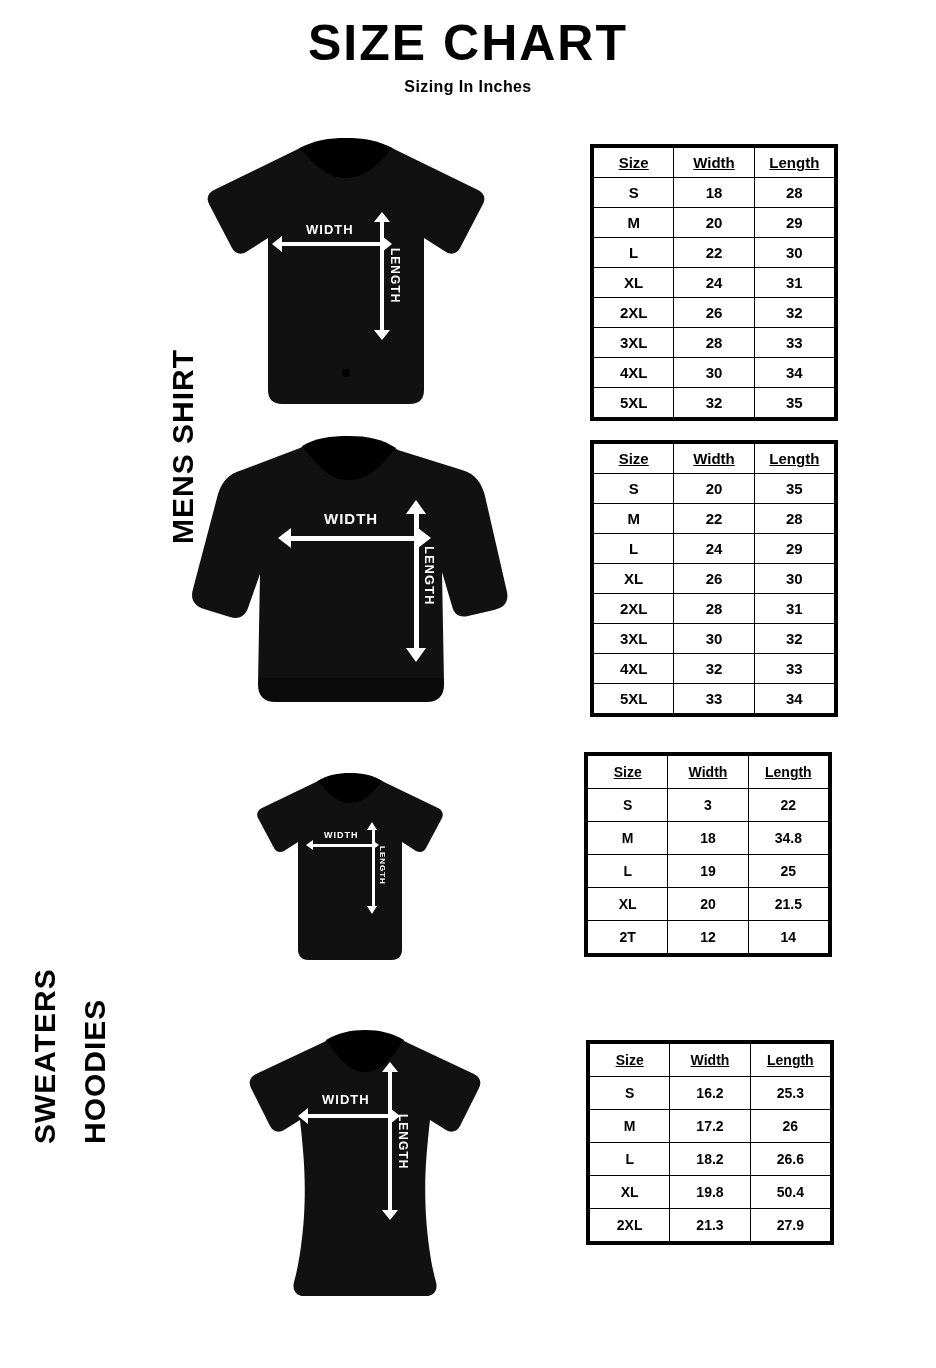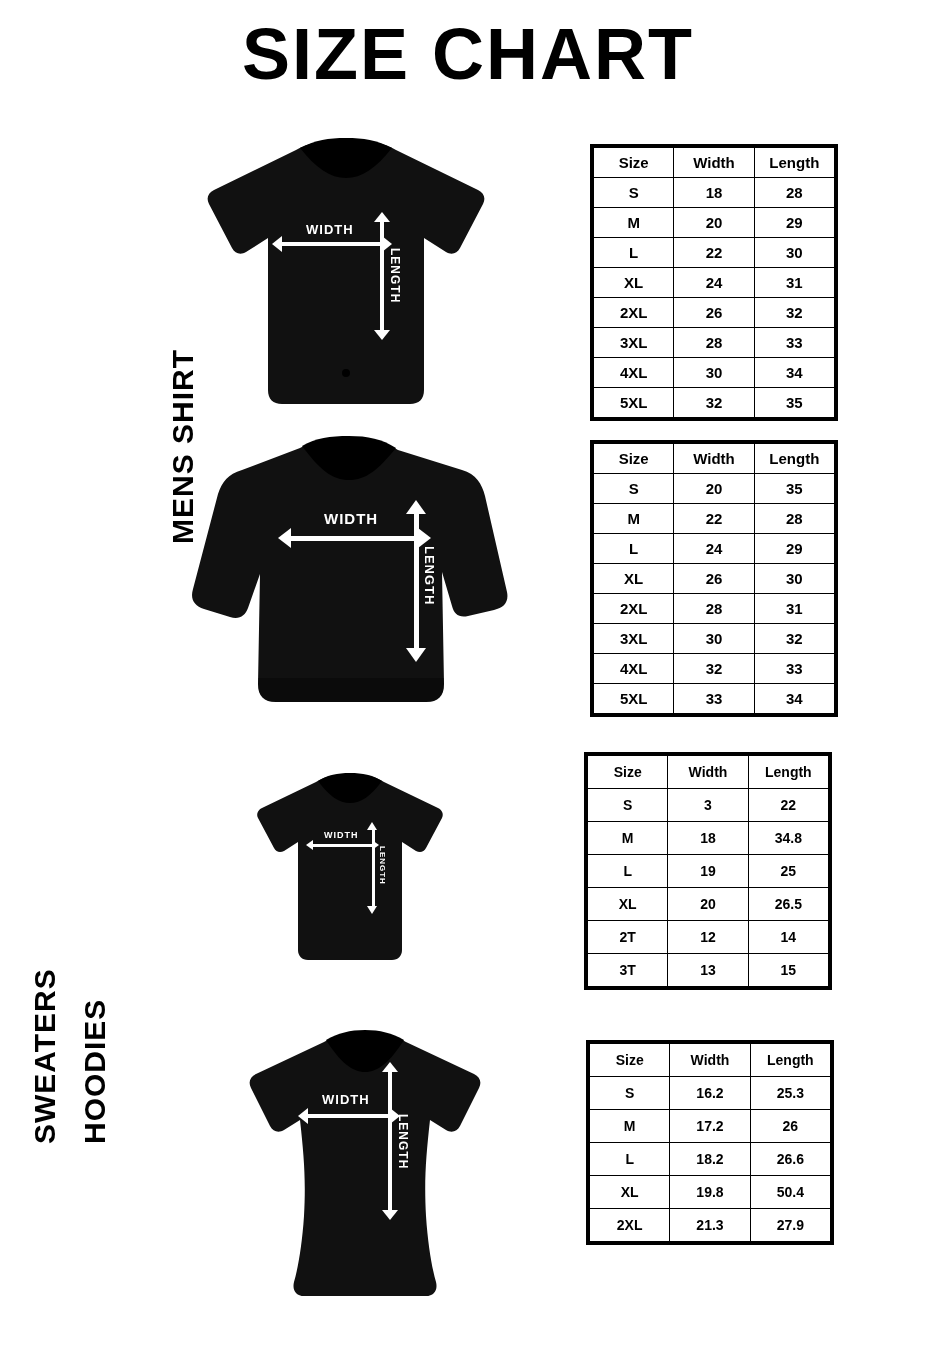--- a/index.html
+++ b/index.html
@@ -22,7 +22,7 @@
     padding-top: 18px;
   }
   .title {
-    font-size: 72px;
+    font-size: 50px;
     font-weight: bold;
     letter-spacing: 2px;
     line-height: 1;

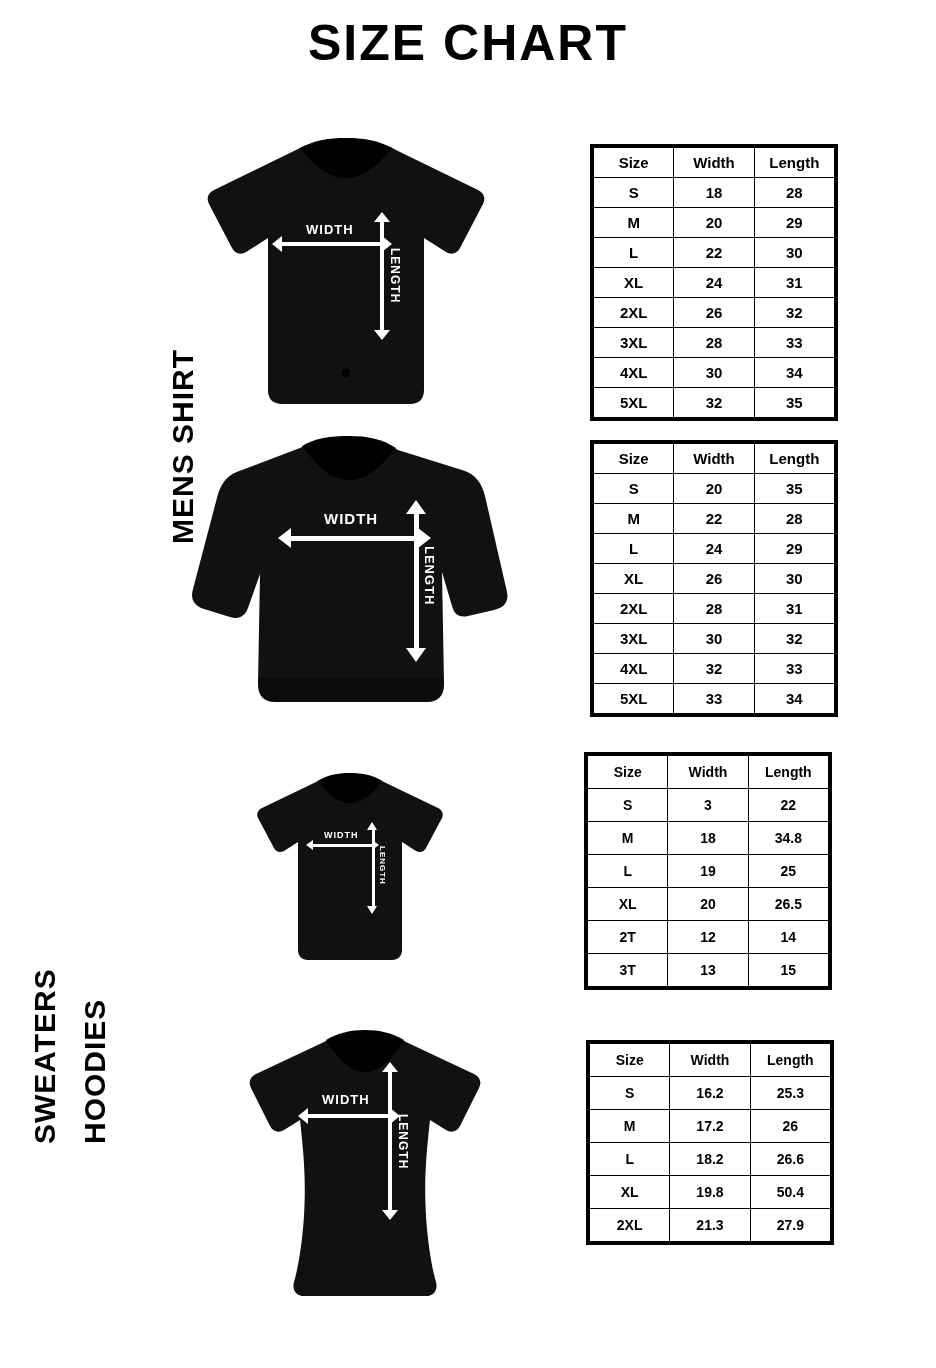--- a/index.html
+++ b/index.html
@@ -108,6 +108,7 @@
 
 <div class="header">
   <h1 class="title">SIZE CHART</h1>
+  <div class="subtitle">Sizing In Inches</div>
 </div>
 
 <div class="section" style="top:138px; height:278px;">

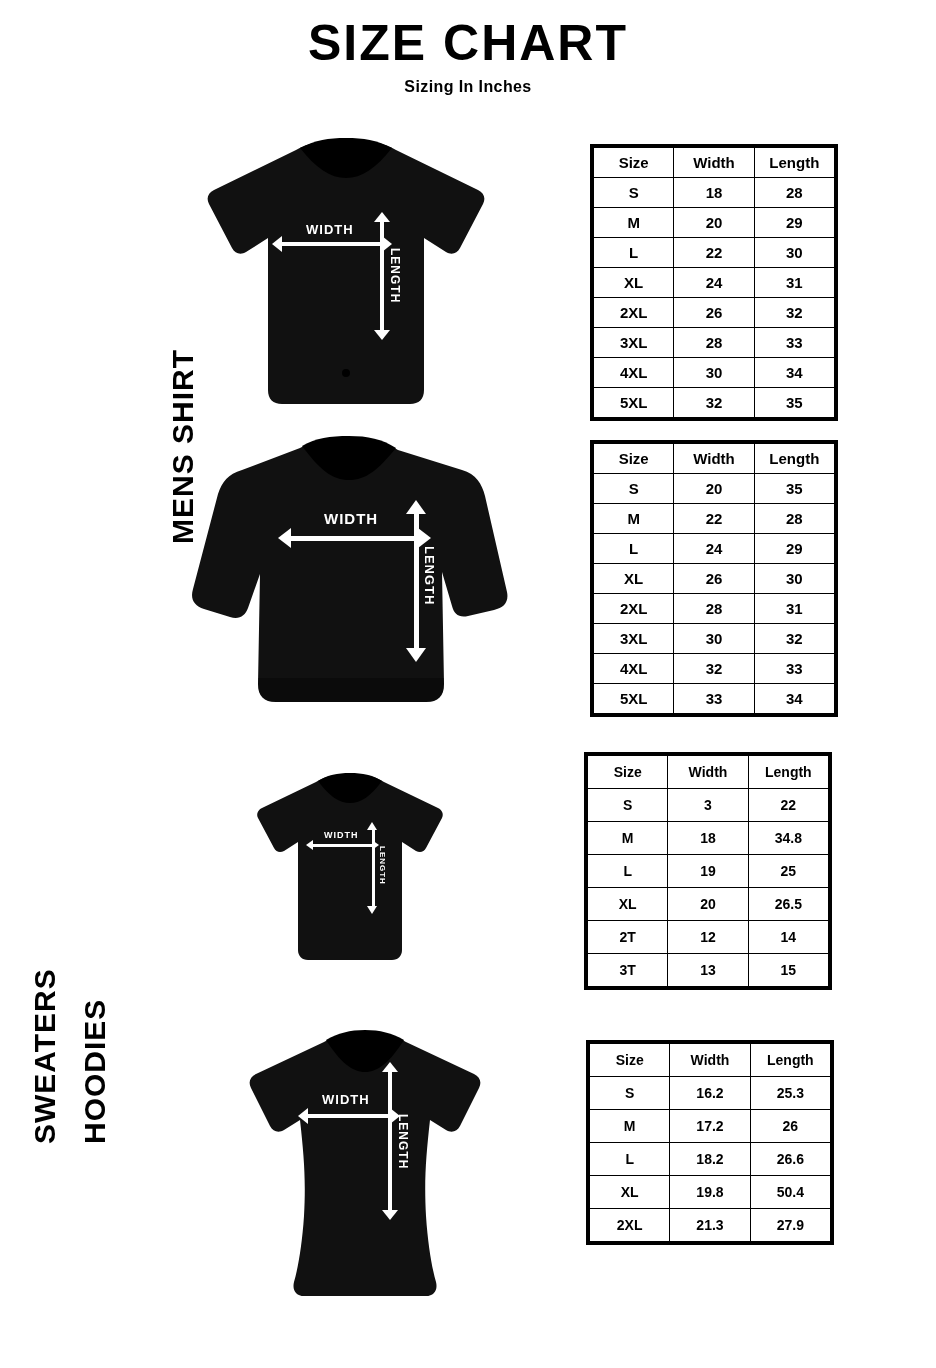--- a/index.html
+++ b/index.html
@@ -97,6 +97,7 @@
   }
   table.size th {
     font-size: 15px;
+    text-decoration: underline;
   }
   table.size.small th, table.size.small td {
     font-size: 14px;

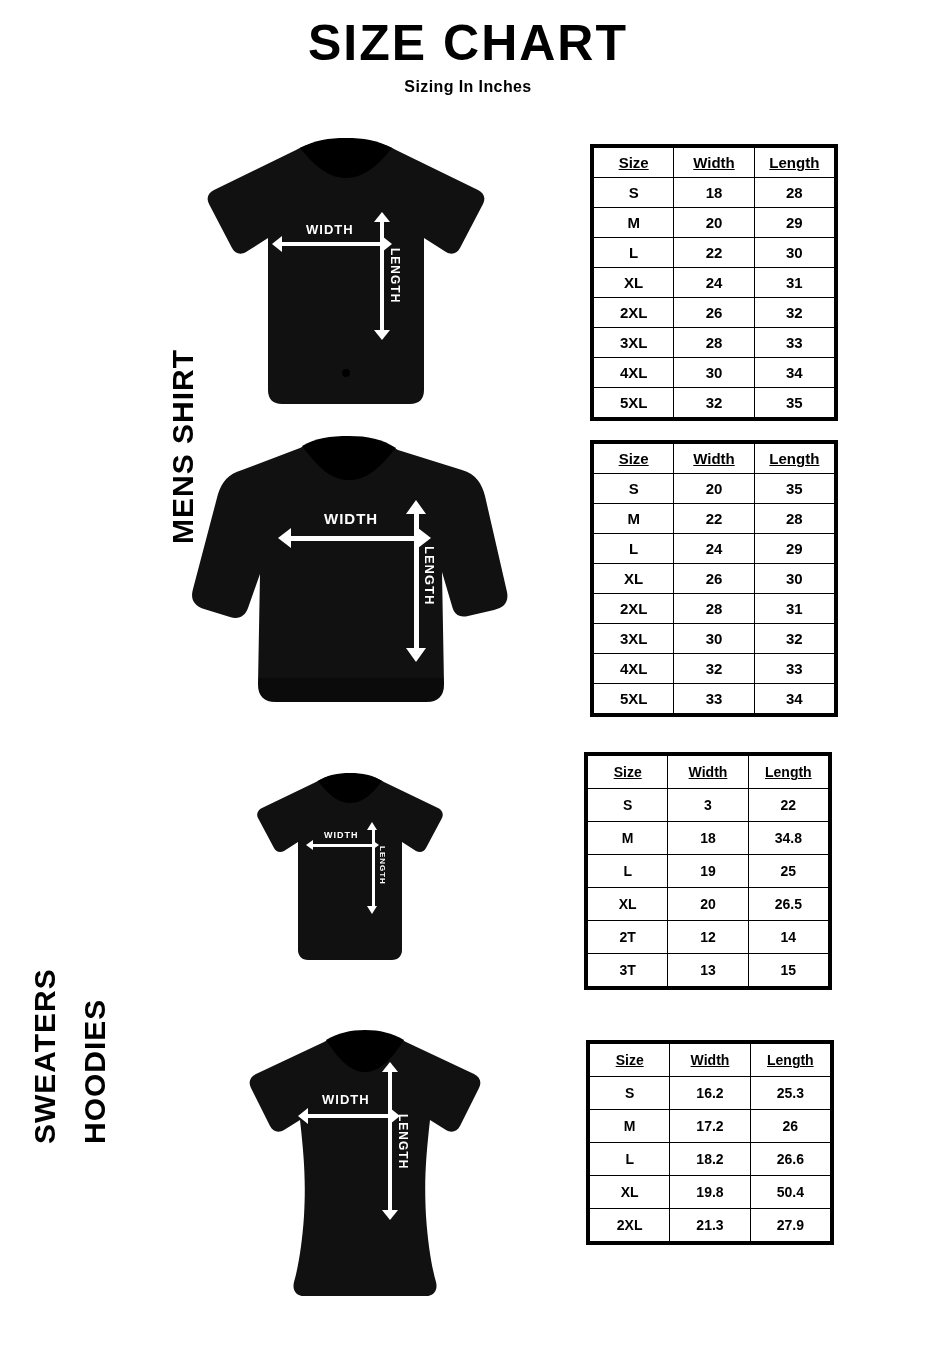--- a/index.html
+++ b/index.html
@@ -332,7 +332,7 @@
         <tr>
           <td>XL</td>
           <td>20</td>
-          <td>26.5</td>
+          <td>21.5</td>
         </tr>
         <tr>
           <td>2T</td>

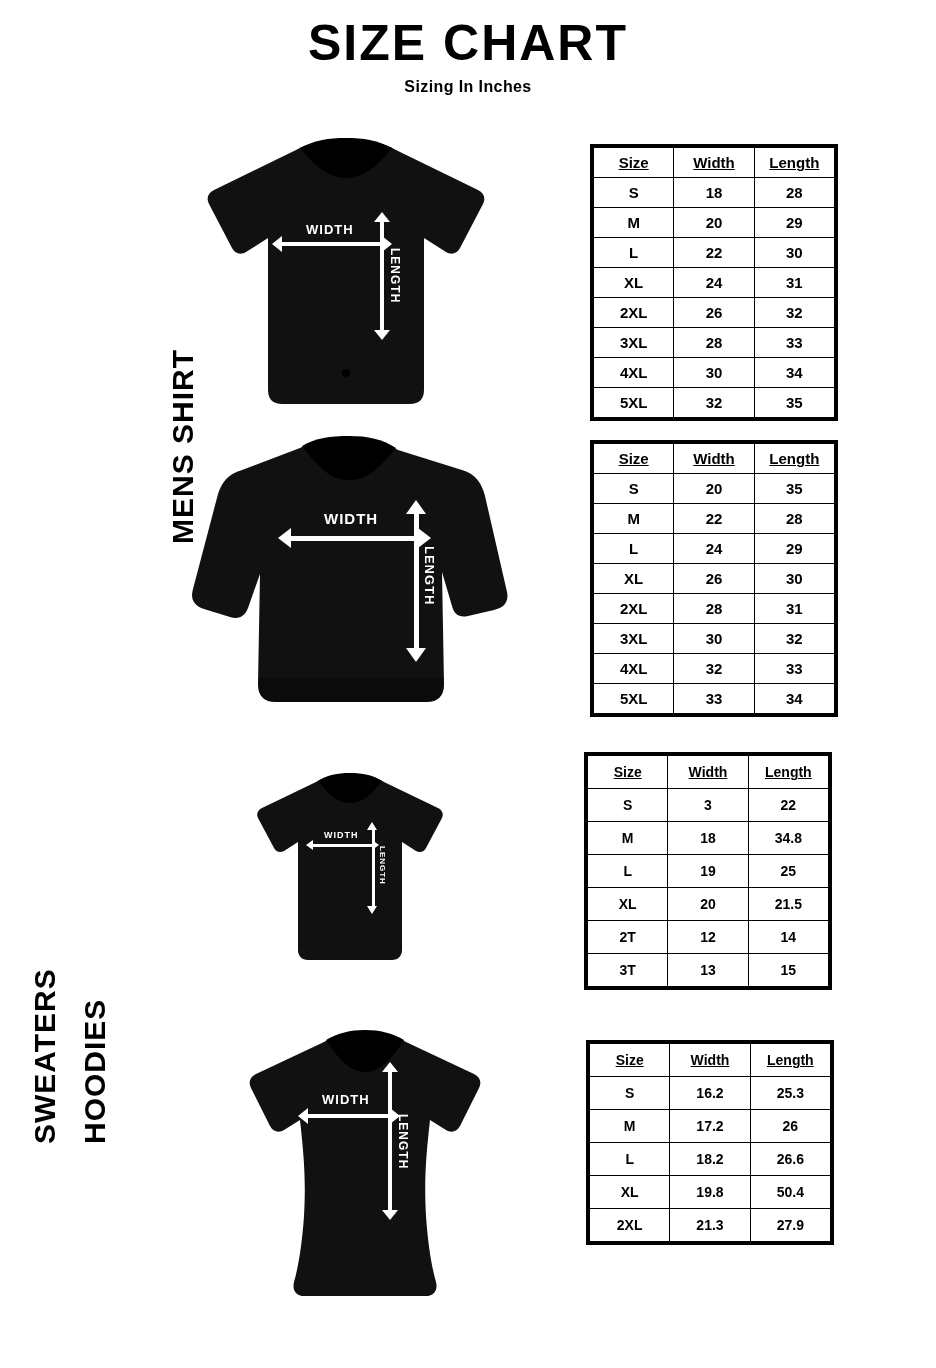--- a/index.html
+++ b/index.html
@@ -339,11 +339,6 @@
           <td>12</td>
           <td>14</td>
         </tr>
-        <tr>
-          <td>3T</td>
-          <td>13</td>
-          <td>15</td>
-        </tr>
       </tbody>
     </table>
   </div>

